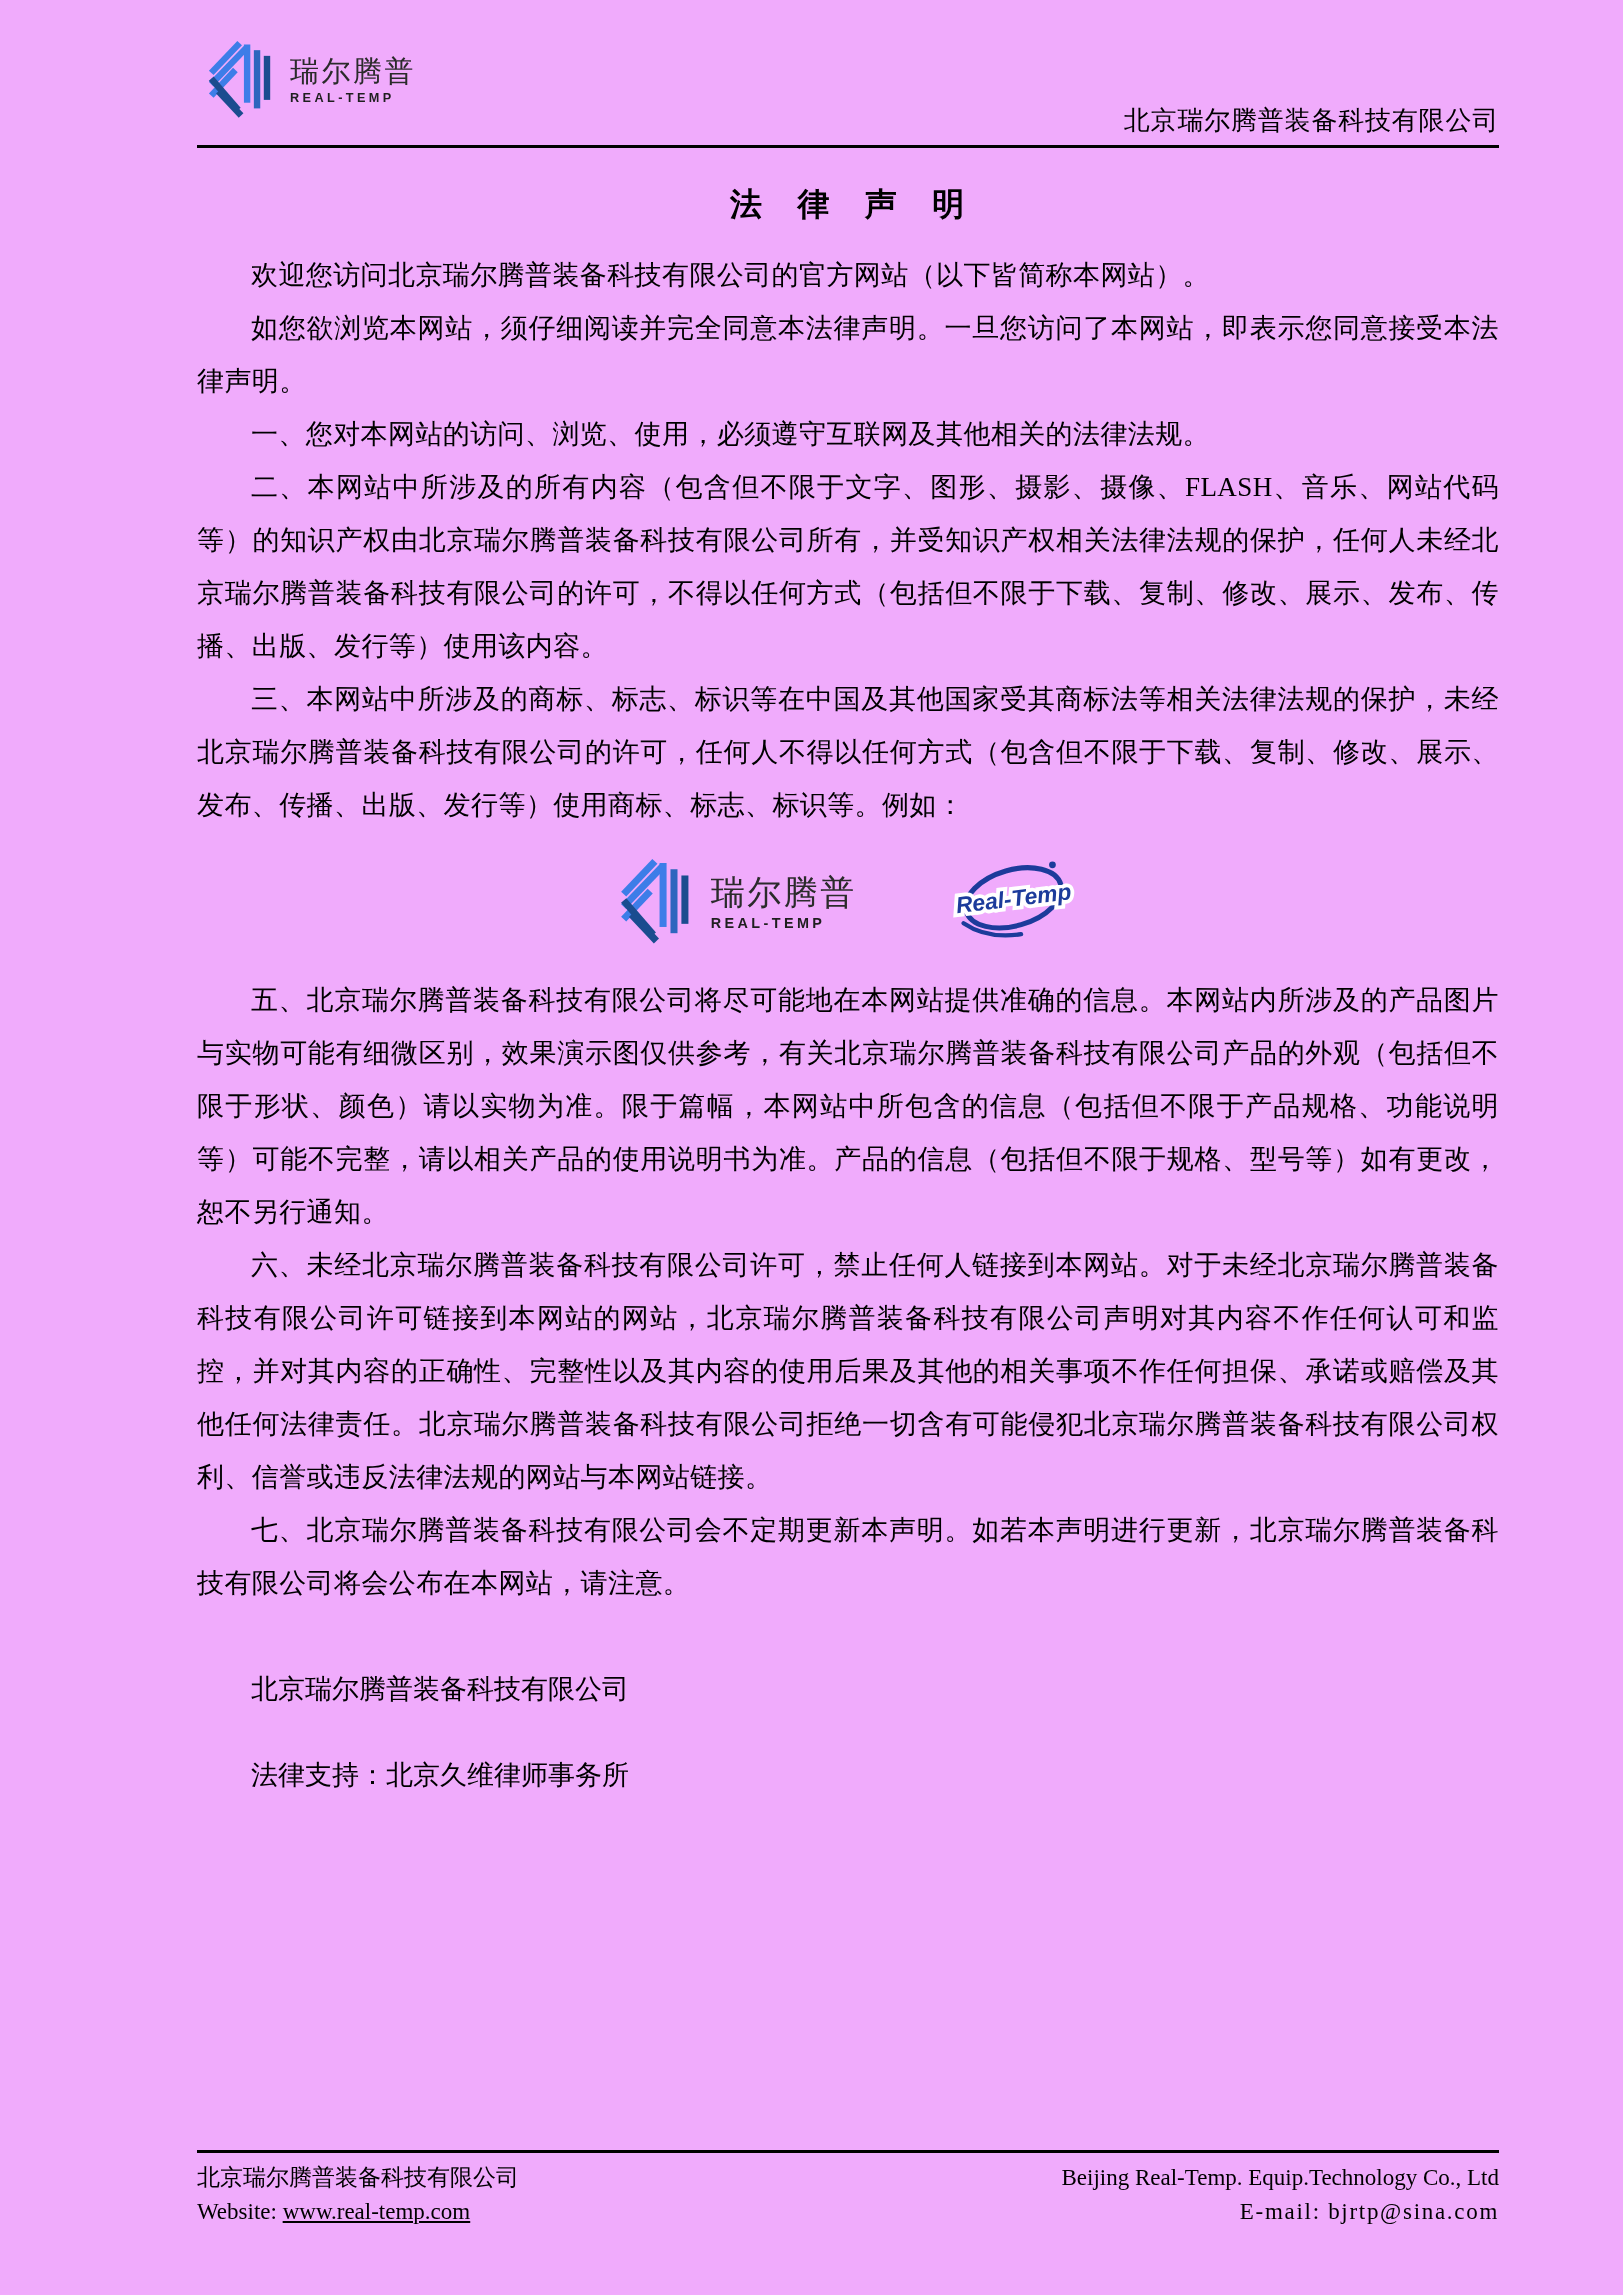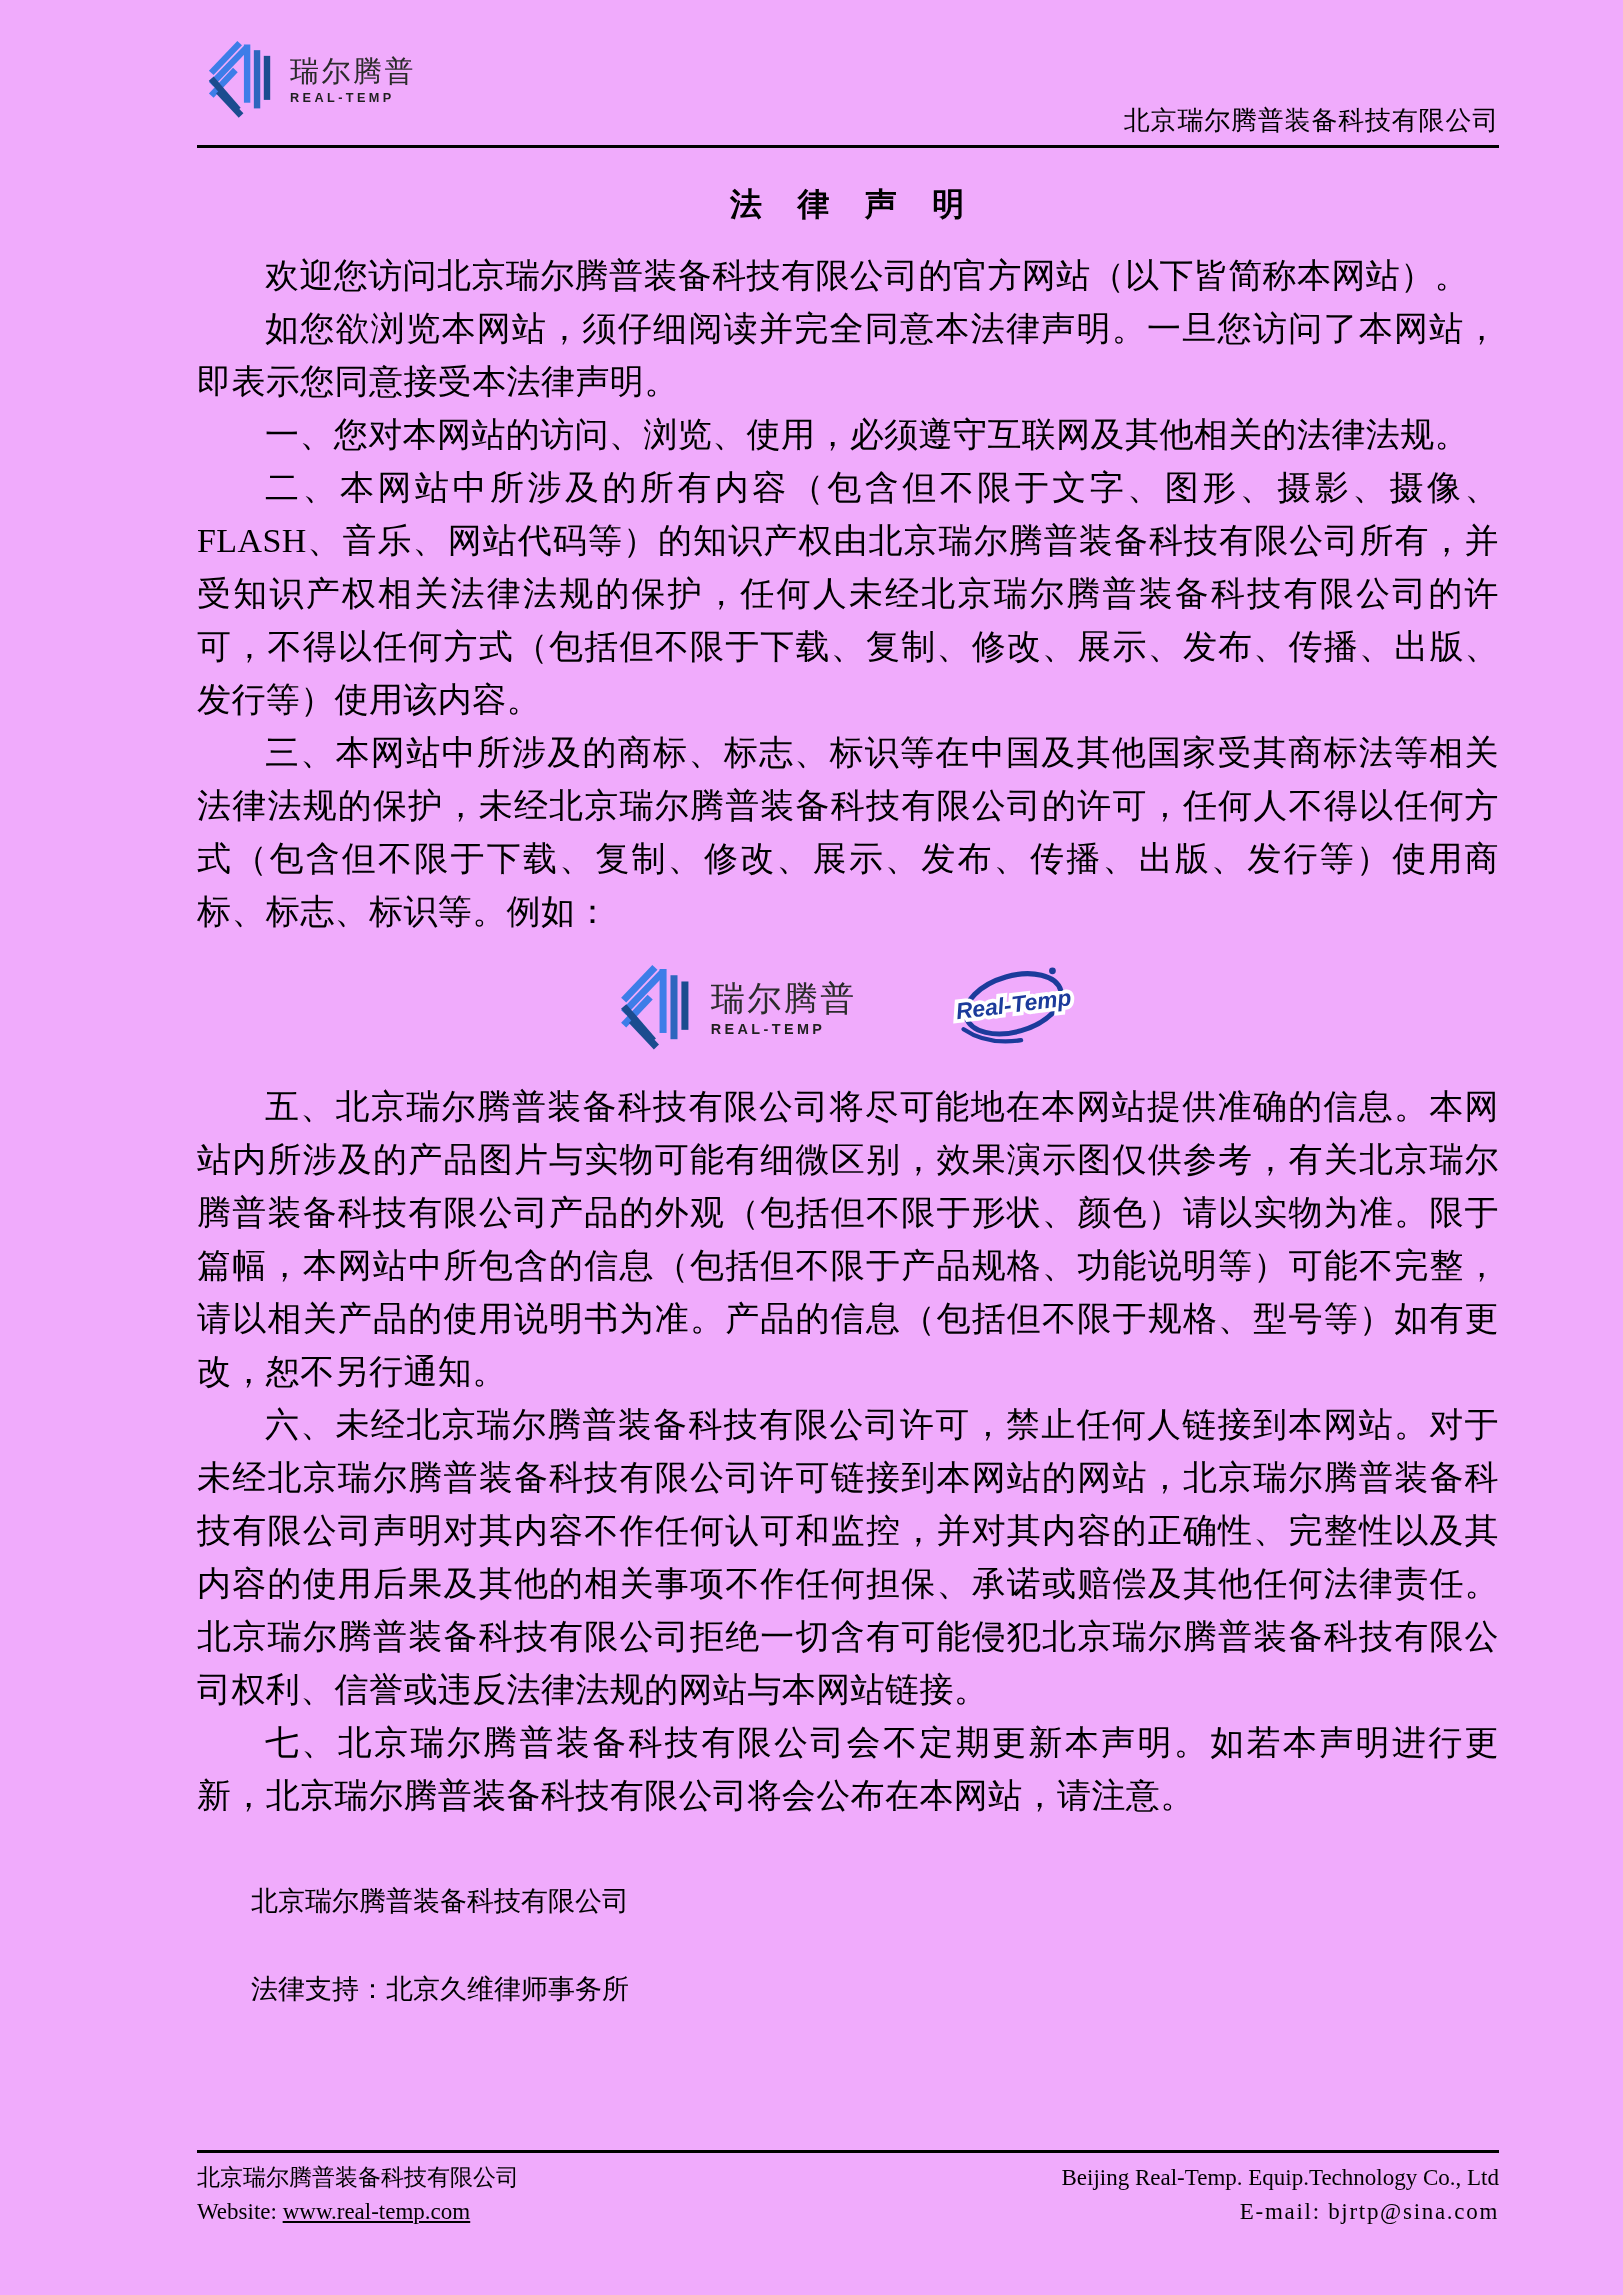--- a/index.html
+++ b/index.html
@@ -29,7 +29,7 @@
     line-height:51px; margin-bottom:18.6px; letter-spacing:1.7px;
   }
   .content p.body-par {
-    font-size:34px; line-height:53px; text-align:justify;
+    font-size:27px; line-height:53px; text-align:justify;
     text-indent:2em; letter-spacing:0.4px;
   }
 

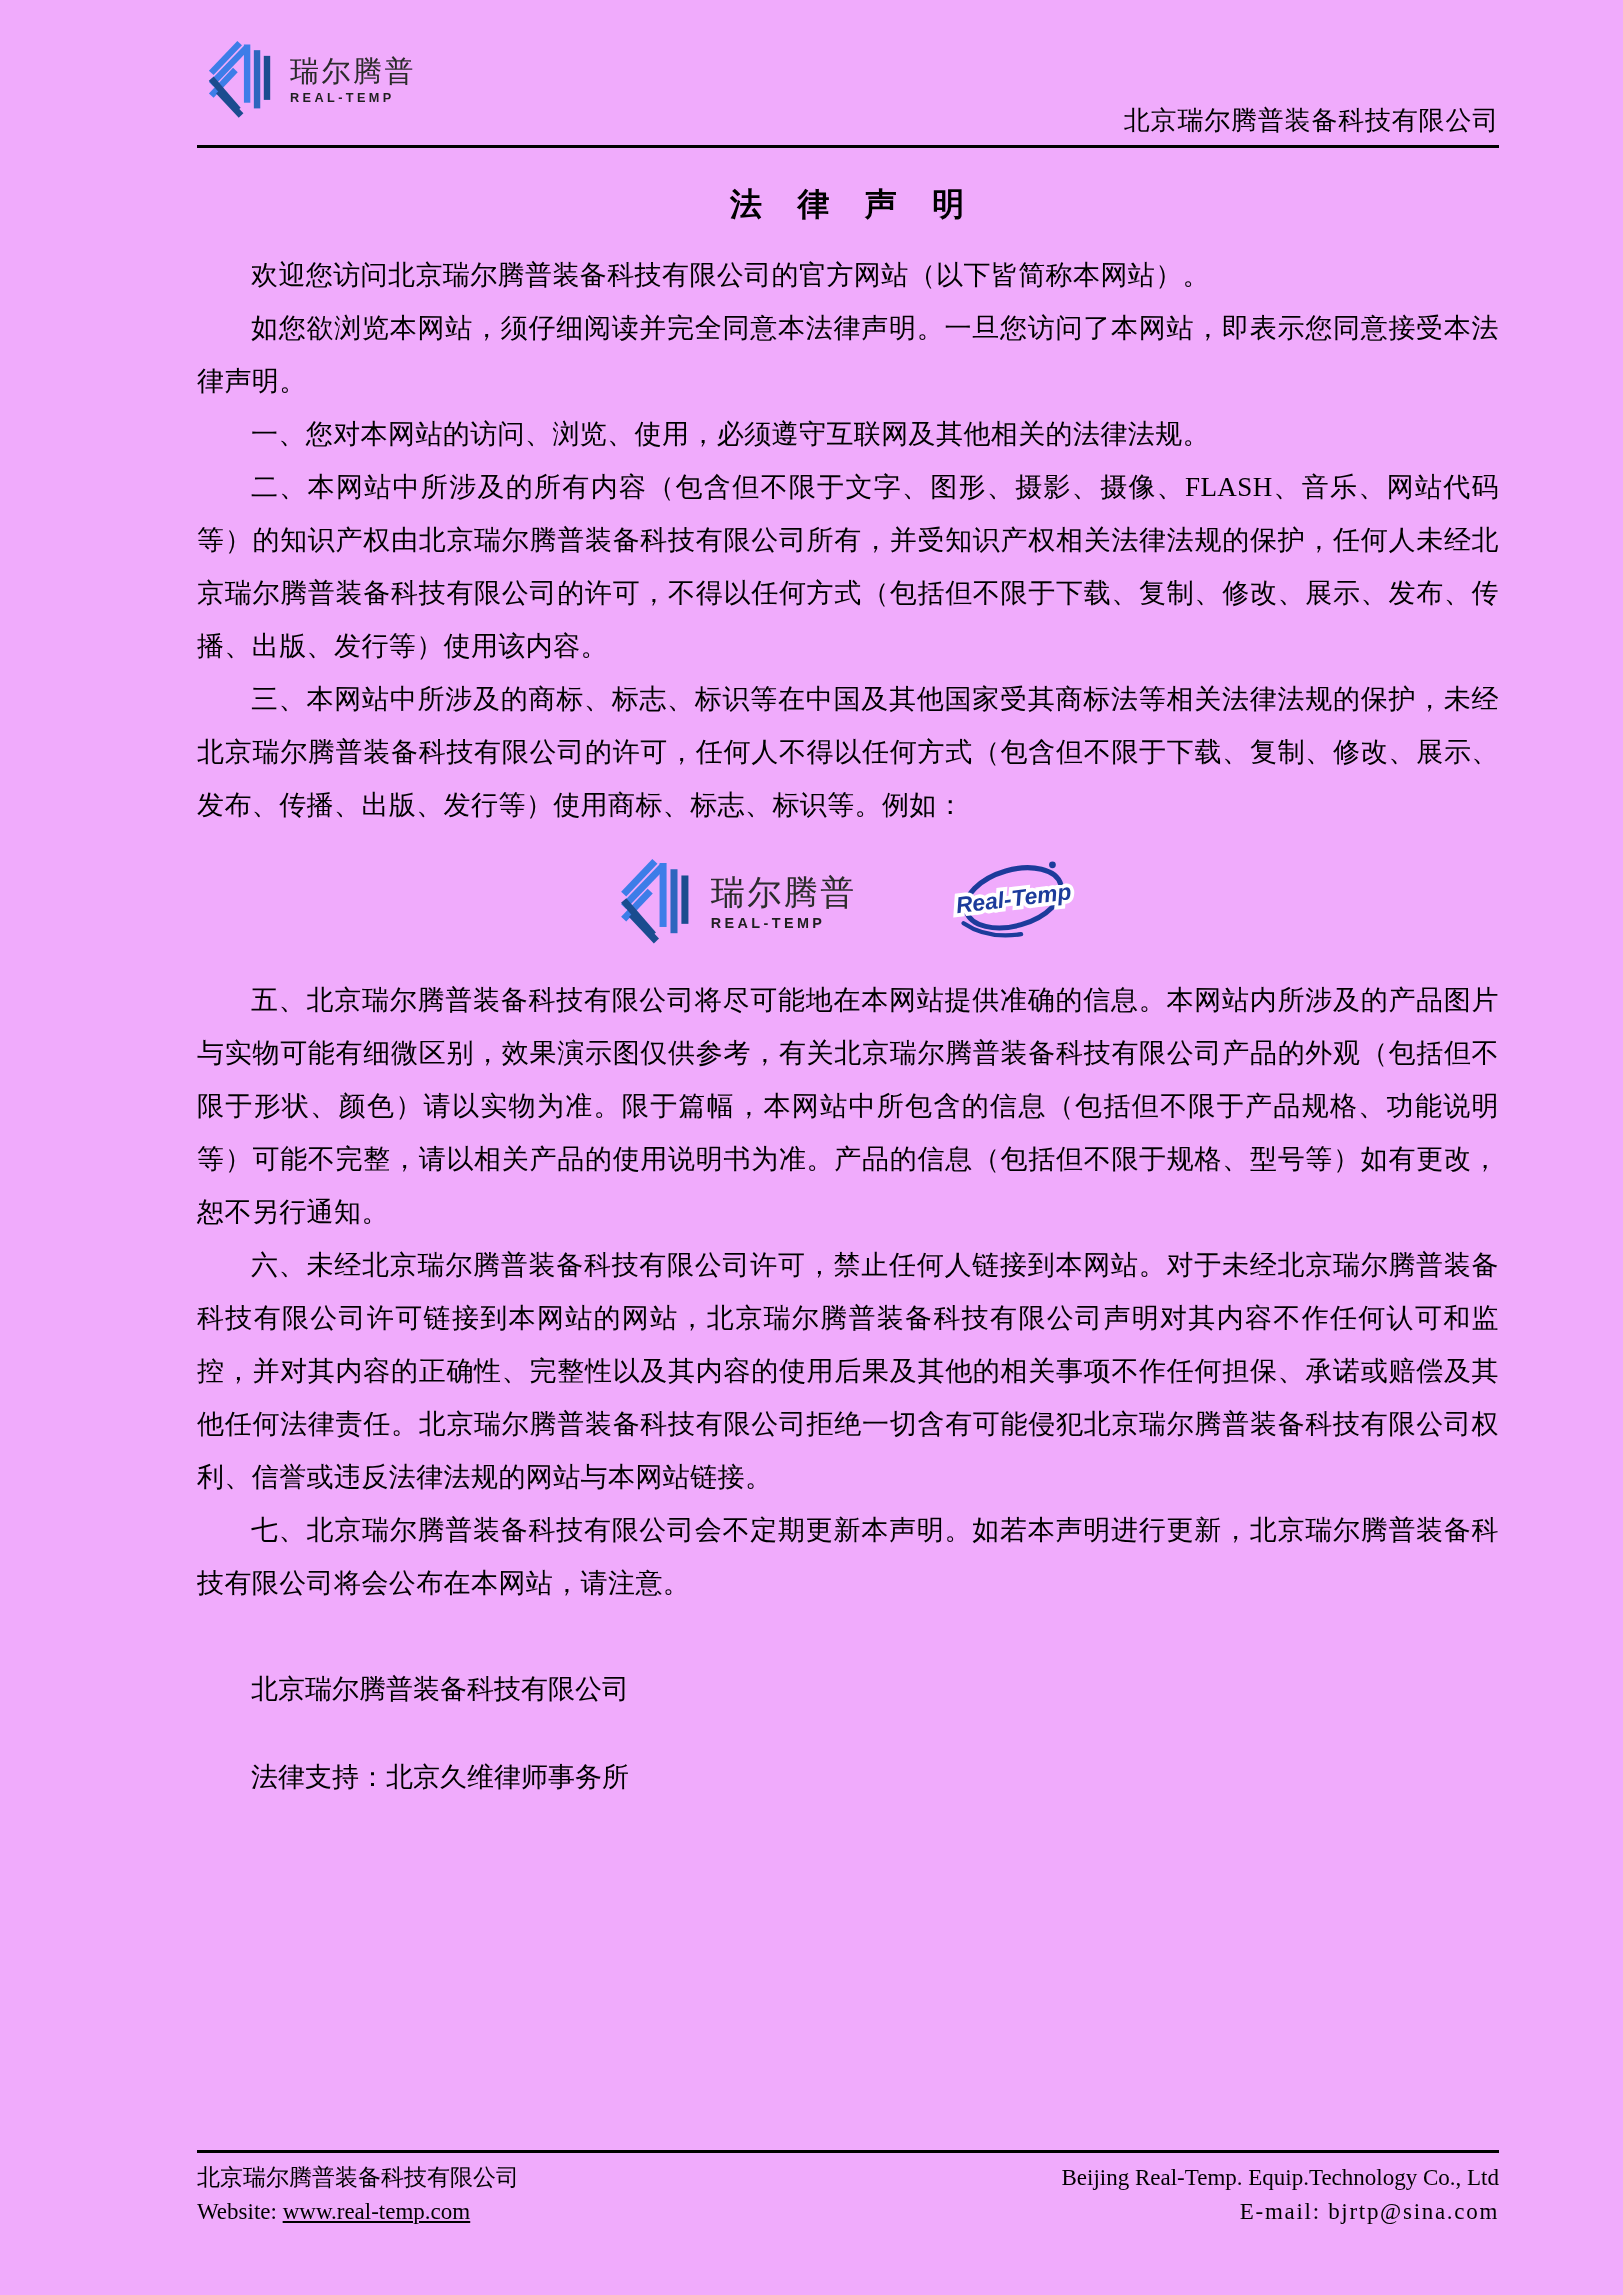--- a/index.html
+++ b/index.html
@@ -45,7 +45,7 @@
 
   .sig-par { font-size:27px; line-height:37px; text-indent:2em; }
   .sig-company { margin-top:61px; }
-  .sig-legal { margin-top:51px; }
+  .sig-legal { margin-top:51px;font-family:Liberation Mono, monospace; }
 
   
   .footer-rule { position:absolute; left:197px; top:2150px; width:1302px; height:3.4px; background:#000; }

